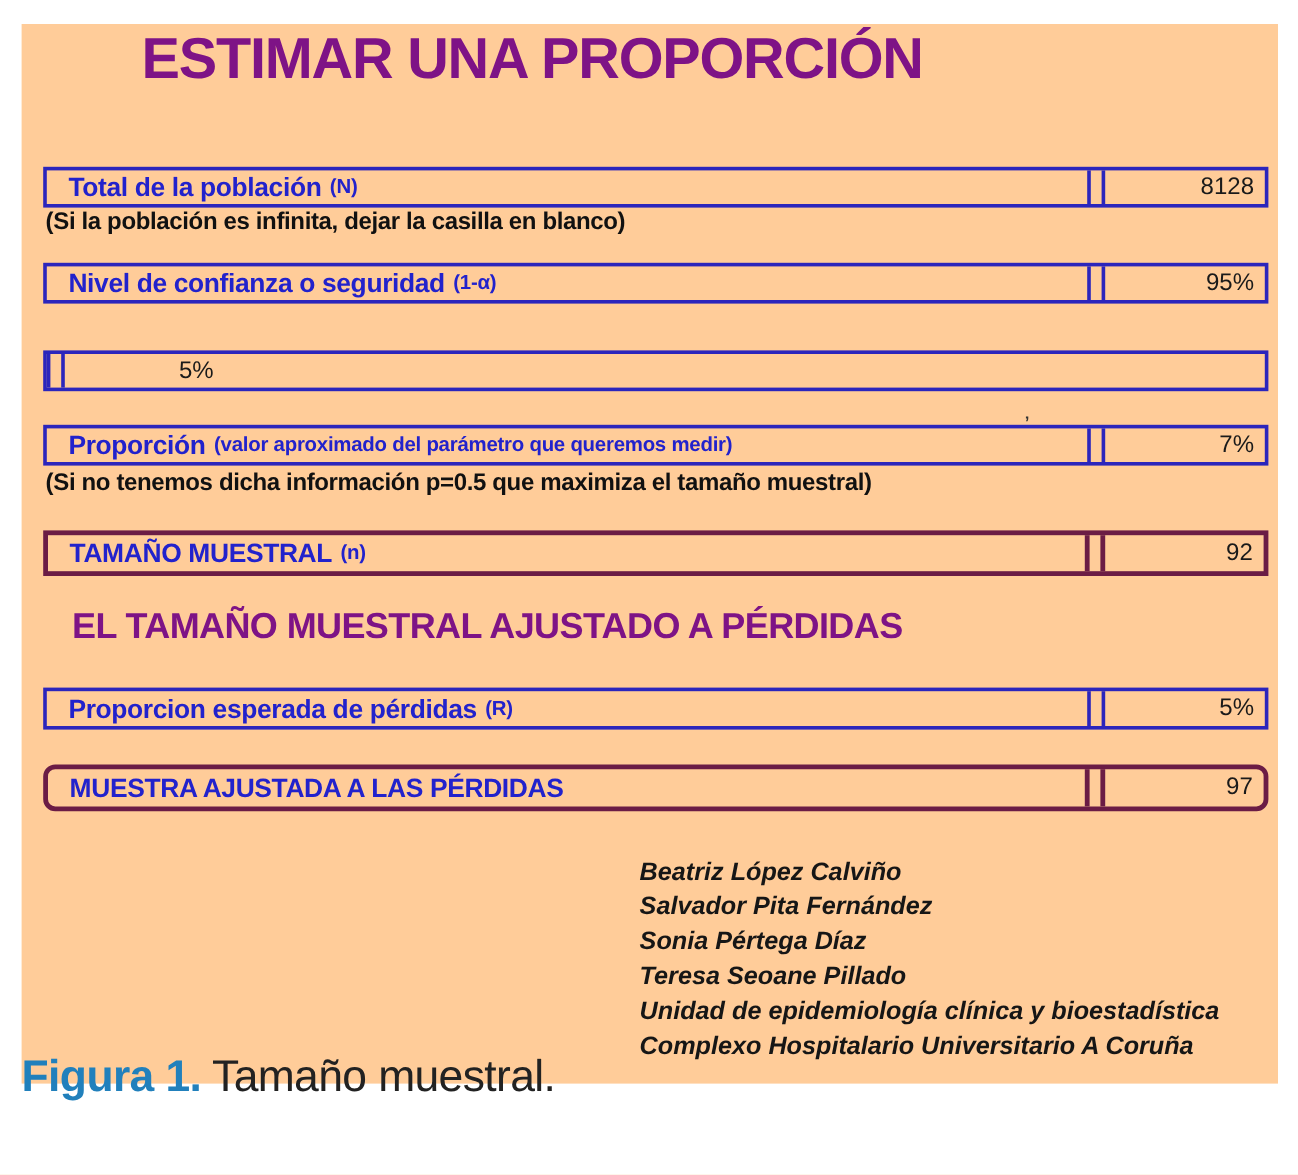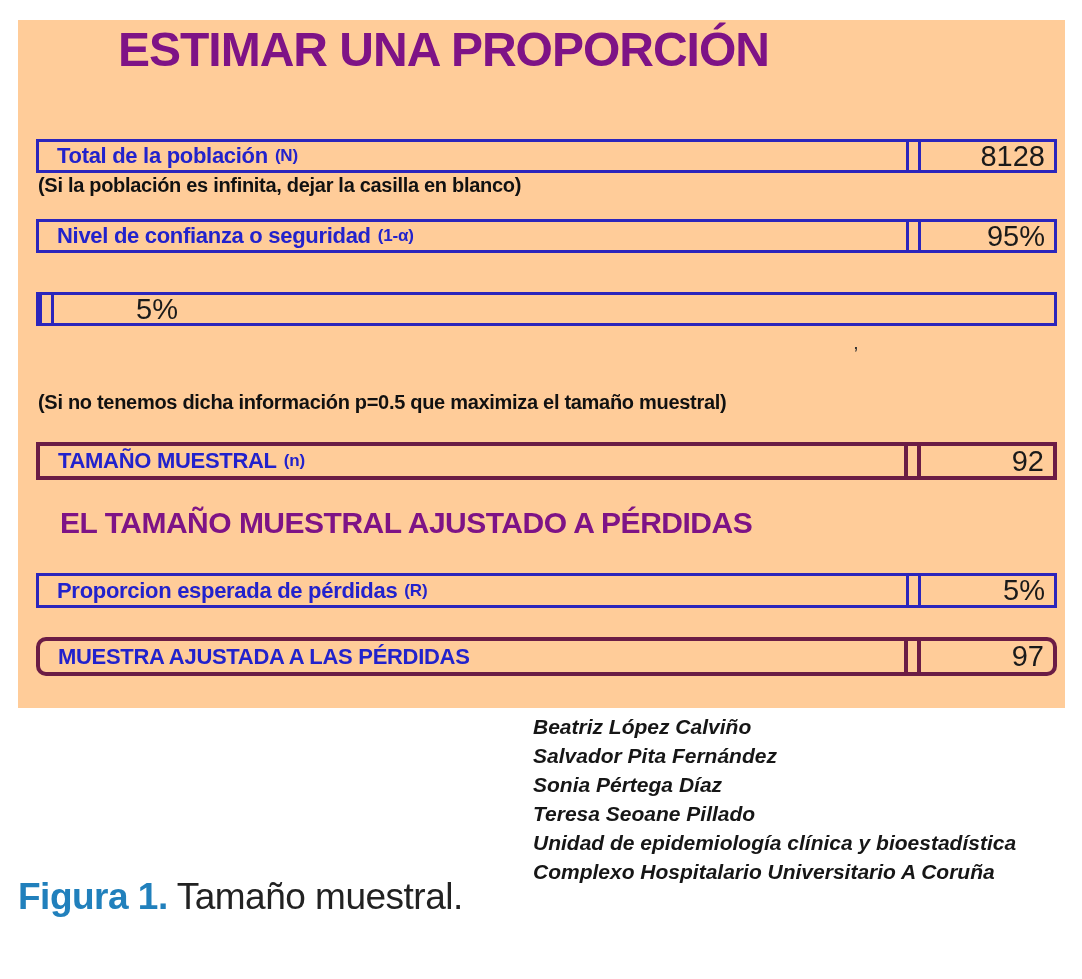--- a/index.html
+++ b/index.html
@@ -21,7 +21,7 @@
     font-family:"Liberation Sans","DejaVu Sans",sans-serif;
   }
   .panel{
-    position:absolute;left:18px;top:20px;width:1047px;height:688px;
+    position:absolute;left:18px;top:20px;width:1047px;height:883px;
     background:var(--peach);
   }
   .title{

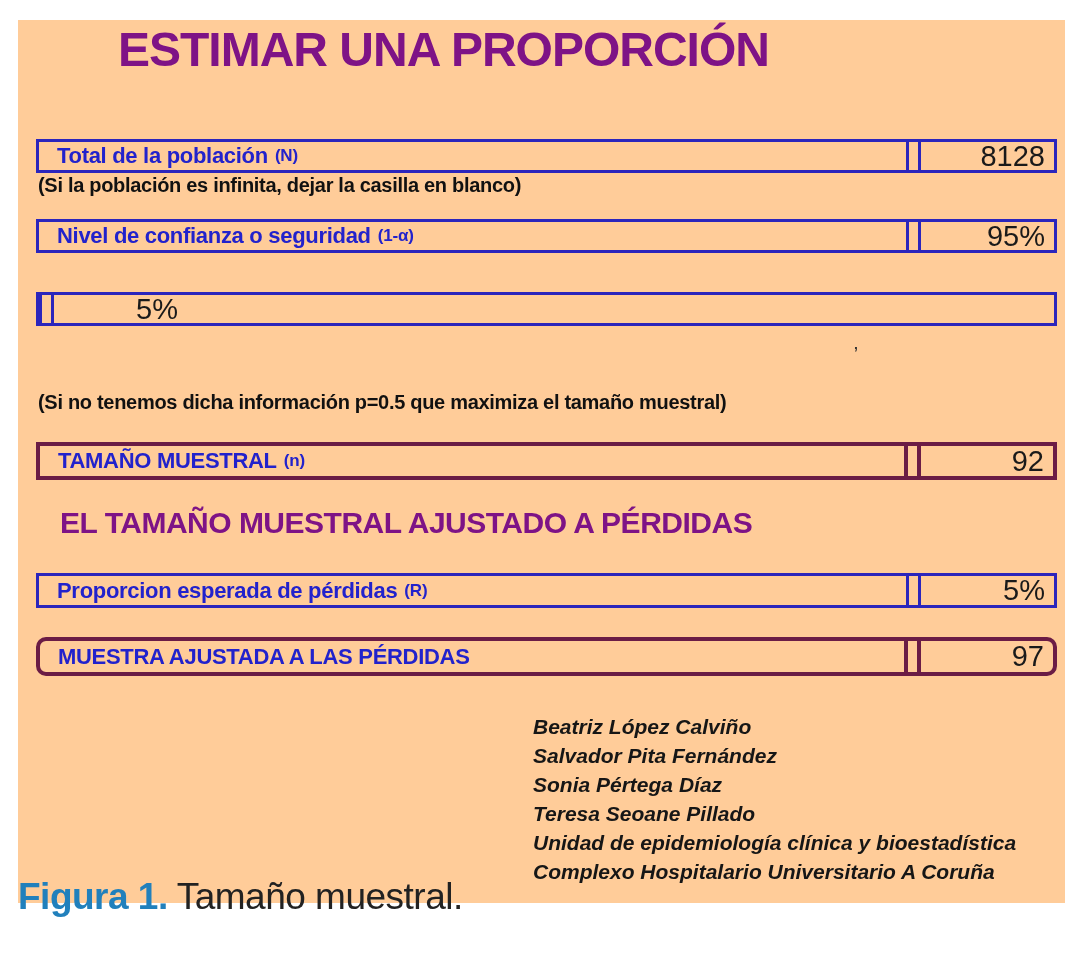--- a/index.html
+++ b/index.html
@@ -51,7 +51,7 @@
   .row.maroon .sep{background:var(--maroon);width:4px;}
   .row-value{
     width:136px;display:flex;align-items:center;justify-content:flex-end;
-    padding-right:9px;font-size:29px;color:var(--value-black);
+    padding-right:9px;font-size:20px;color:var(--value-black);
   }
   .row.blue .row-value{border-left:3px solid var(--blue-border);}
   .row.maroon .row-value{border-left:4px solid var(--maroon);}

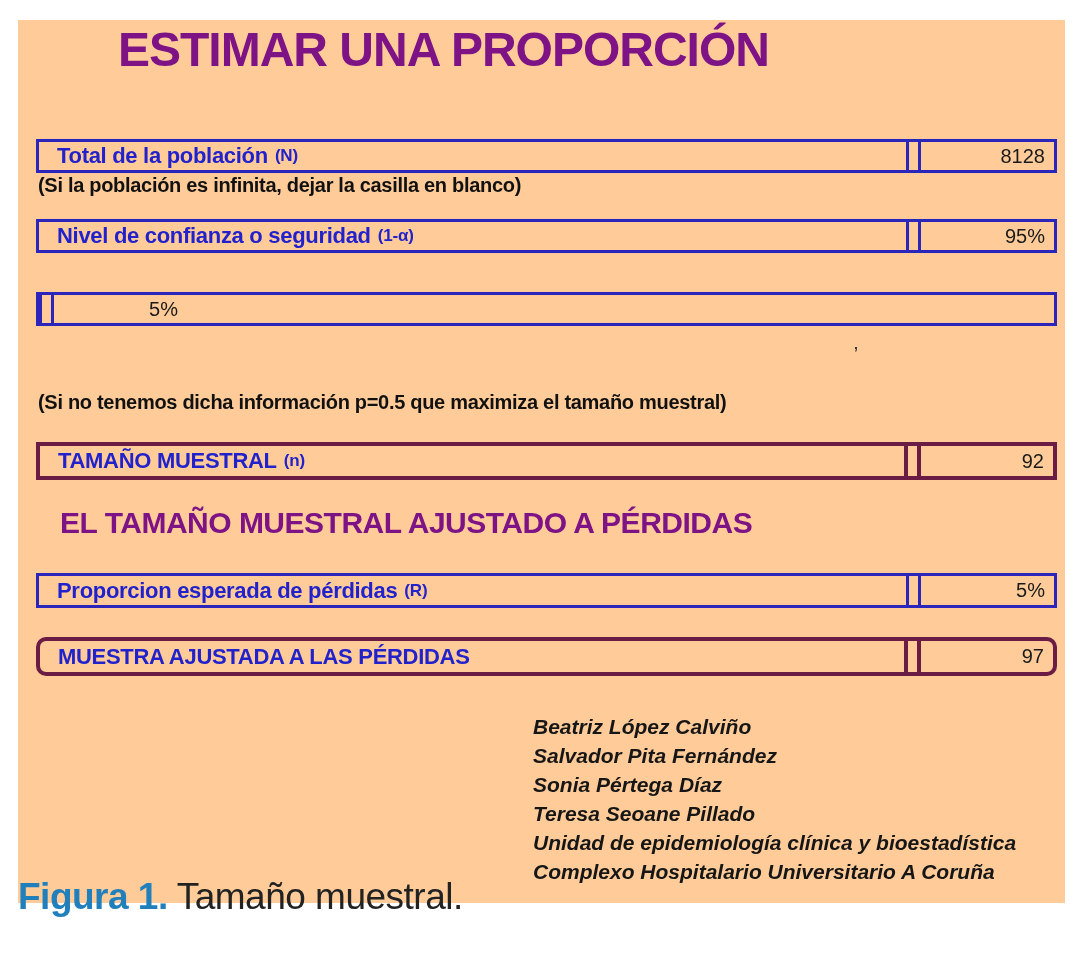--- a/index.html
+++ b/index.html
@@ -108,6 +108,14 @@
 
   <div class="stray">’</div>
 
+  <div class="row blue" style="top:334px;height:34px;">
+    <div class="row-label">
+      <span class="lbl">Proporción</span>
+      <span class="lbl-sm">(valor aproximado del parámetro que queremos medir)</span>
+    </div>
+    <div class="sep"></div>
+    <div class="row-value">7%</div>
+  </div>
   <div class="note" style="top:371px;">(Si no tenemos dicha información p=0.5 que maximiza el tamaño muestral)</div>
 
   <div class="row maroon" style="top:422px;height:38px;justify-content:space-between;">

